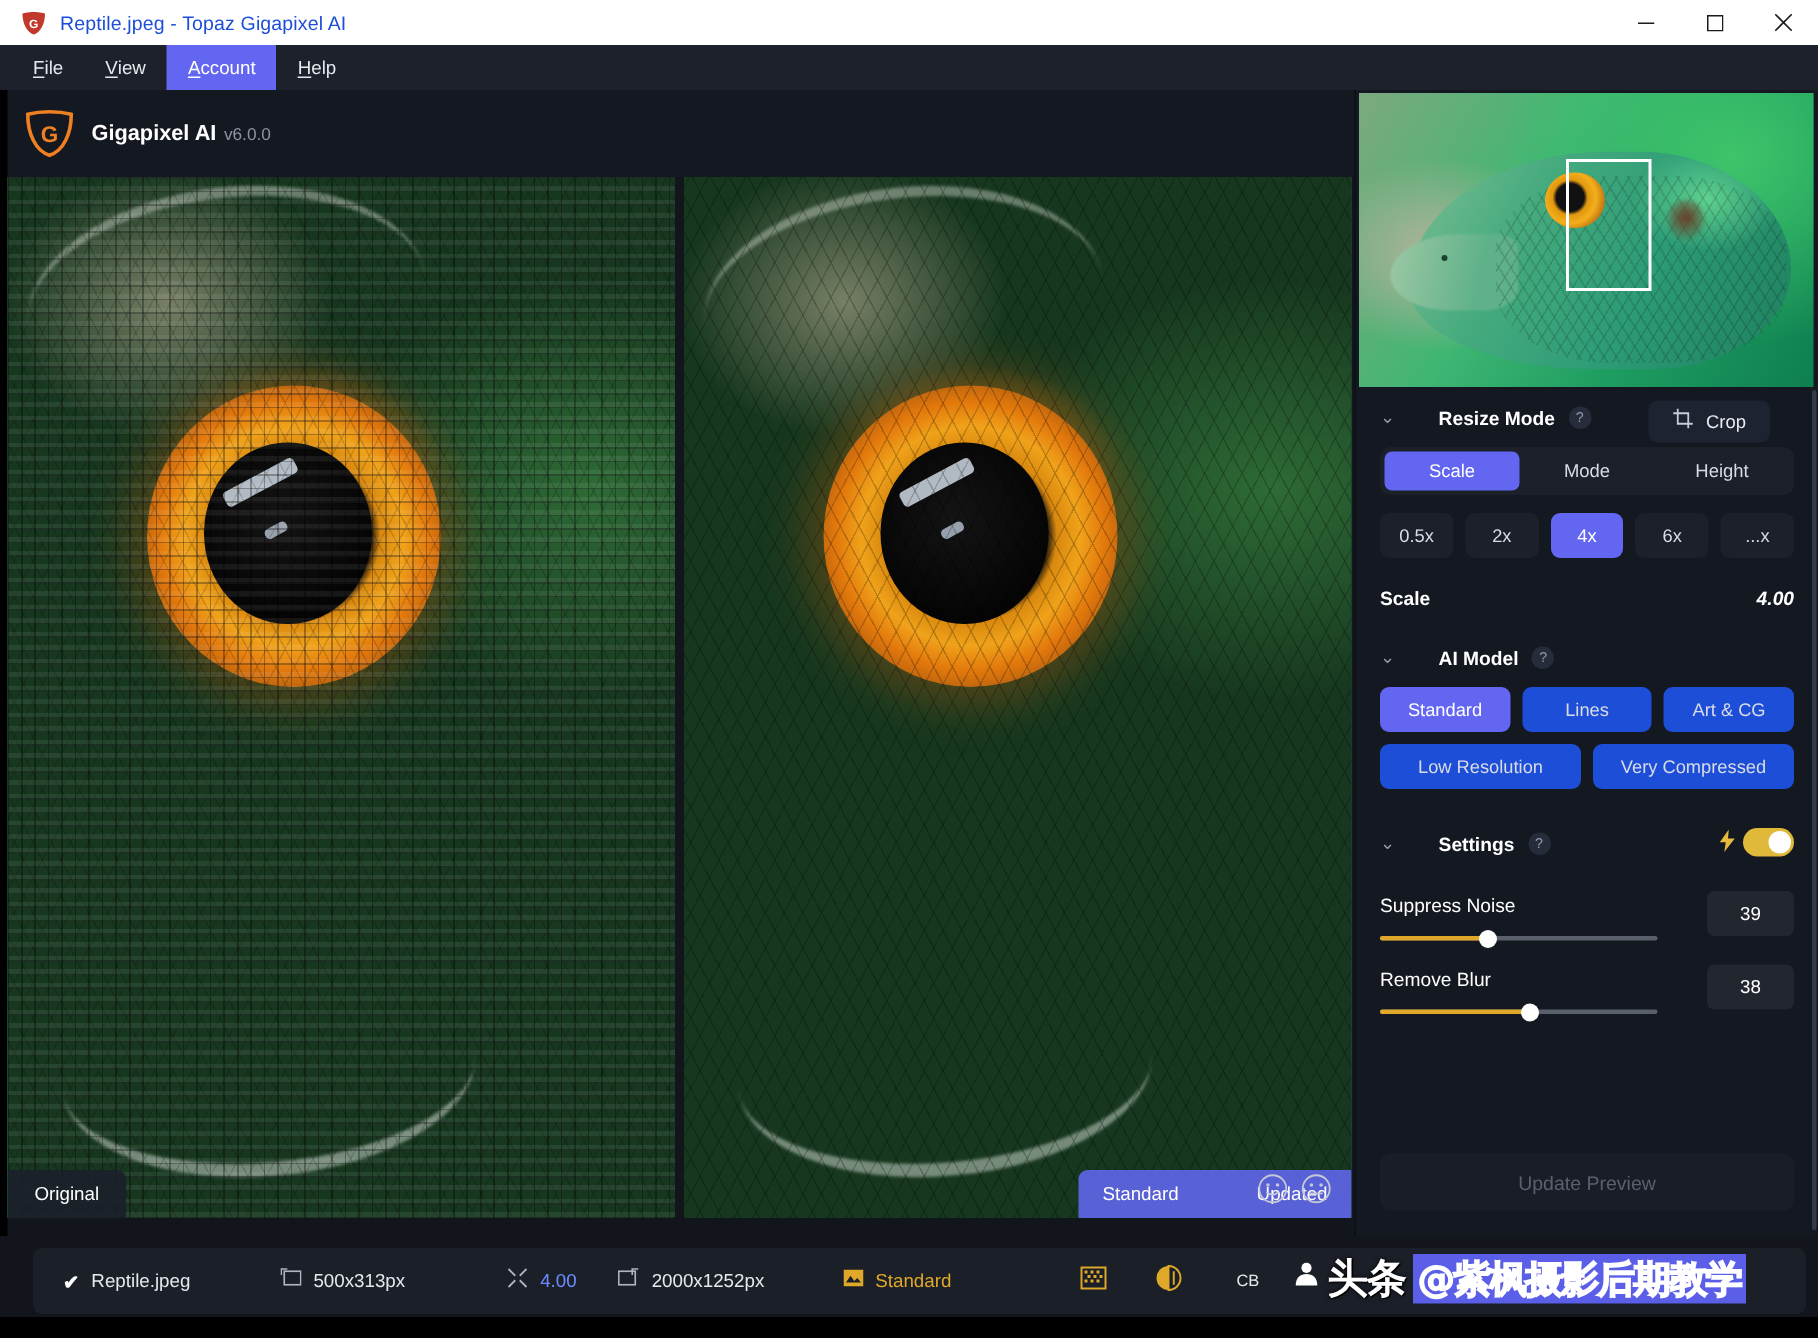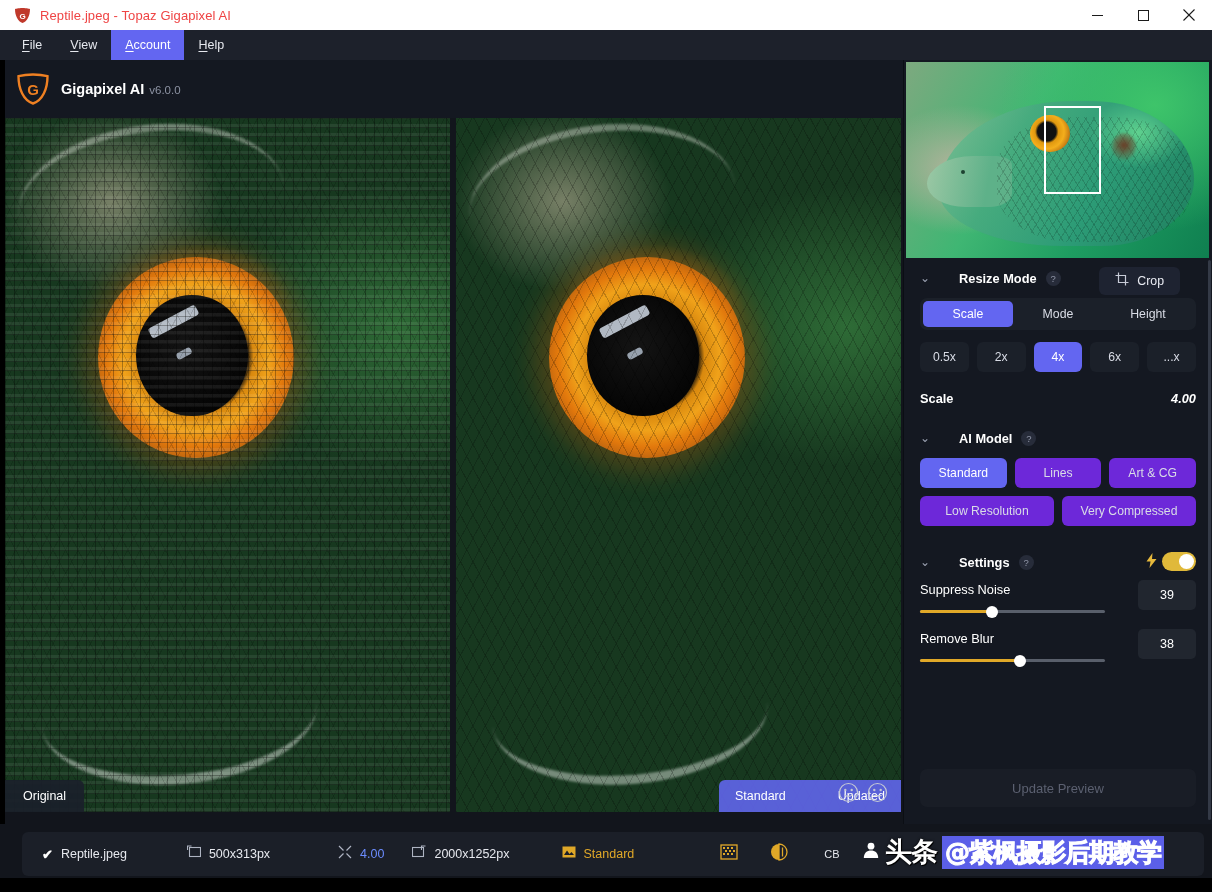--- a/index.html
+++ b/index.html
@@ -27,7 +27,7 @@
     width: 17px; height: 17px; position: relative;
   }
   .app-badge svg { display:block; }
-  .title-text { font-size: 13px; color: #ef4444; letter-spacing: .1px; }
+  .title-text { font-size: 13px; color: #1d4ed8; letter-spacing: .1px; }
   .win-btns { display: flex; height: 30px; }
   .win-btn {
     width: 46px; height: 30px; display: flex; align-items: center; justify-content: center;

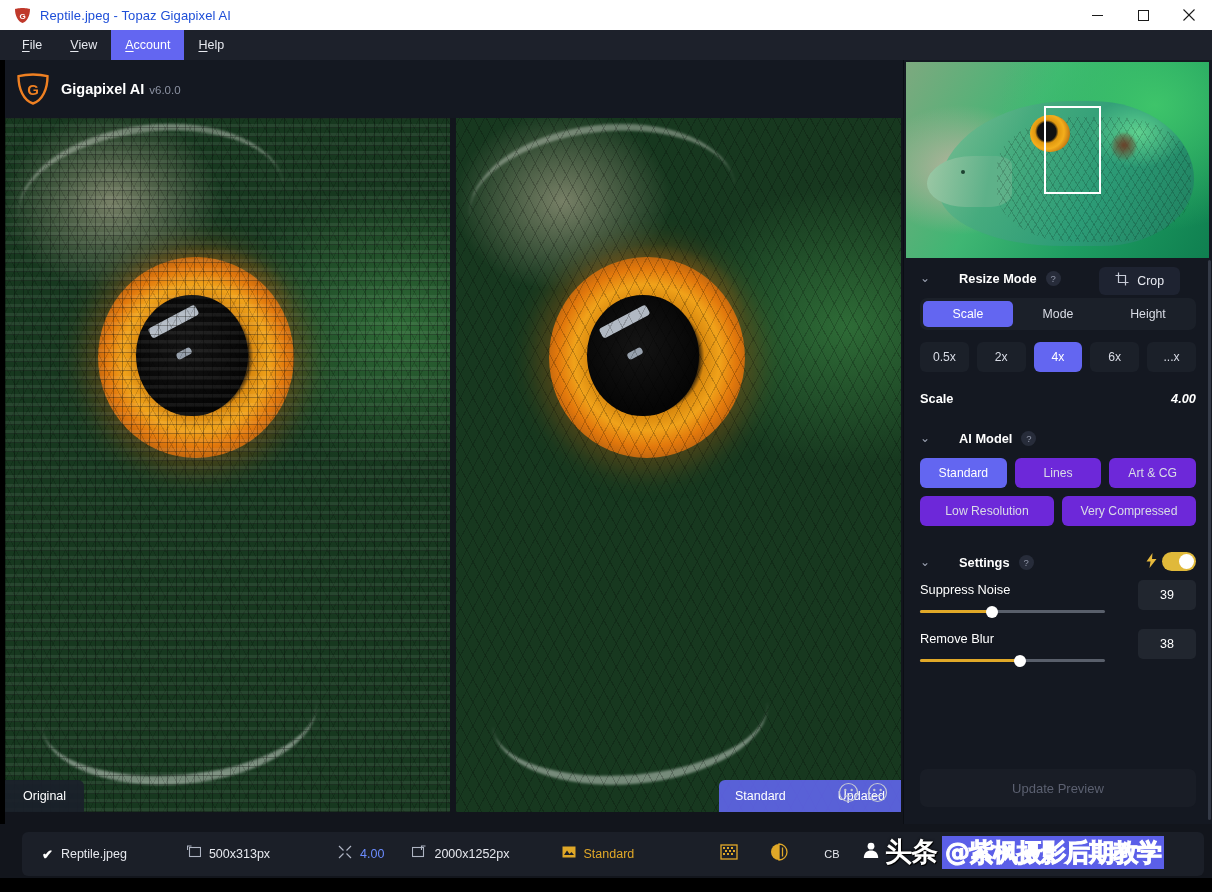--- a/index.html
+++ b/index.html
@@ -274,7 +274,7 @@
 
   .modelrow { display: flex; gap: 8px; margin-bottom: 8px; }
   .mbtn {
-    flex: 1; height: 30px; border-radius: 6px; background: #6d28d9;
+    flex: 1; height: 30px; border-radius: 6px; background: #1d4ed8;
     display: flex; align-items: center; justify-content: center;
     font-size: 12.2px; color: #d9dce6;
   }

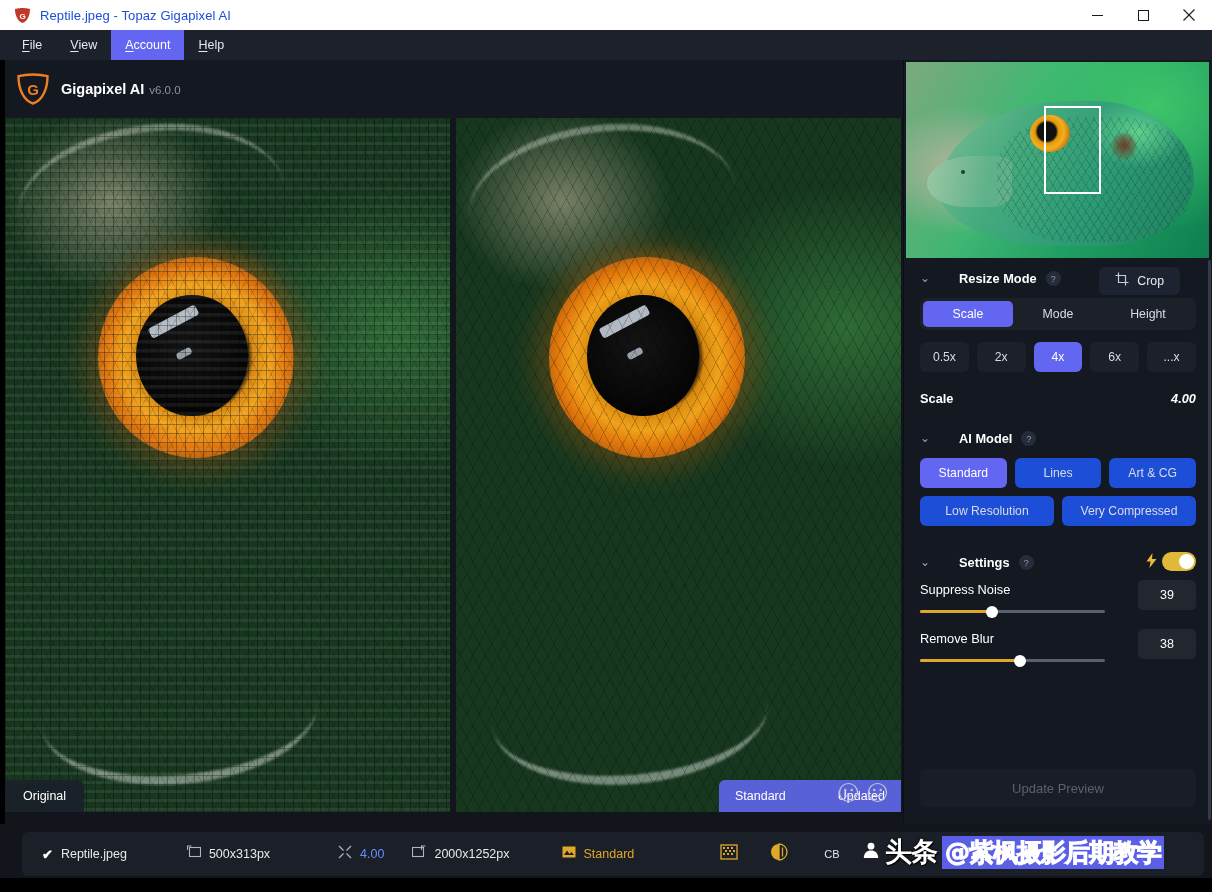--- a/index.html
+++ b/index.html
@@ -295,7 +295,7 @@
     border-radius: 50%; background: #ffffff;
   }
 
-  .sliderblock { position: relative; }
+  .sliderblock { margin-top: 14px; position: relative; }
   .sl-label { font-size: 12.8px; color: #ffffff; margin-bottom: 13px; }
   .sl-track {
     position: relative; width: 185px; height: 3px;

